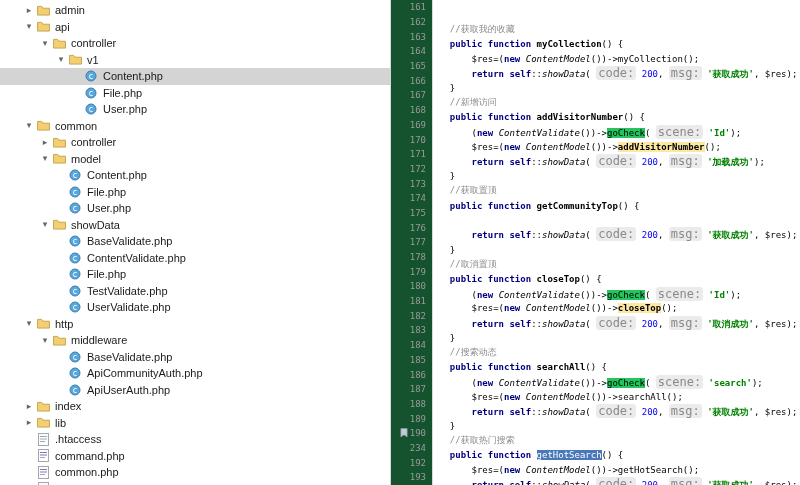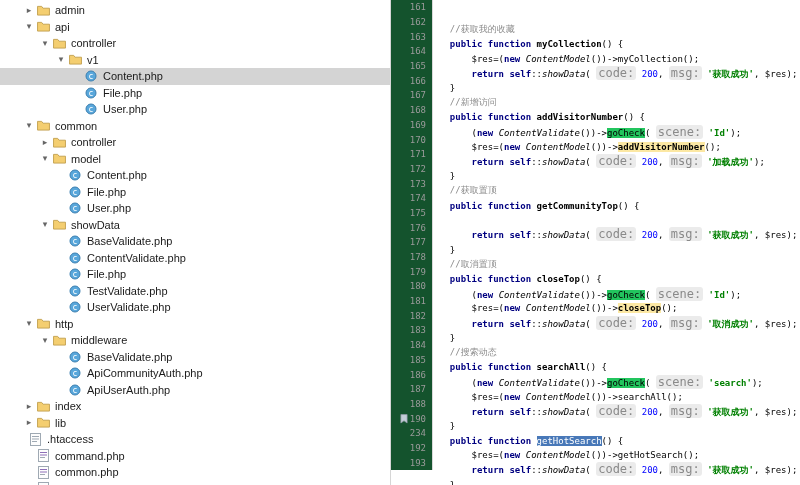--- a/index.html
+++ b/index.html
@@ -375,6 +375,7 @@
         <div class="code-line"><span class="gutter-cell"><span>186</span></span><span class="code-text"><span class="tok-pl">      $res=(</span><span class="tok-kw">new </span><span class="tok-cls">ContentModel</span><span class="tok-pl">())-&gt;searchAll();</span></span></div>
         <div class="code-line"><span class="gutter-cell"><span>187</span></span><span class="code-text"><span class="tok-pl">      </span><span class="tok-kw">return </span><span class="tok-kw">self</span><span class="tok-pl">::</span><span class="tok-it">showData</span><span class="tok-pl">( </span><span class="tok-hint">code:</span><span class="tok-pl"> </span><span class="tok-num">200</span><span class="tok-pl">, </span><span class="tok-hint">msg:</span><span class="tok-pl"> </span><span class="tok-str">'获取成功'</span><span class="tok-pl">, $res);</span></span></div>
         <div class="code-line"><span class="gutter-cell"><span>188</span></span><span class="code-text"><span class="tok-pl">  }</span></span></div>
+        <div class="code-line"><span class="gutter-cell"><span>189</span></span><span class="code-text"><span class="tok-cmt">  //获取热门搜索</span></span></div>
         <div class="code-line"><span class="gutter-cell"><span class="gutter-icon"><svg width="8" height="10" viewBox="0 0 9 11">
                 <path d="M1 0.5 H8 V10 L4.5 7.5 L1 10 Z" fill="#C3CDD7" stroke="#8E9AA6" stroke-width="0.8"></path>
               </svg></span><span>190</span></span><span class="code-text"><span class="tok-pl">  </span><span class="tok-kw">public function </span><span class="tok-sel">getHotSearch</span><span class="tok-pl">() {</span></span></div>

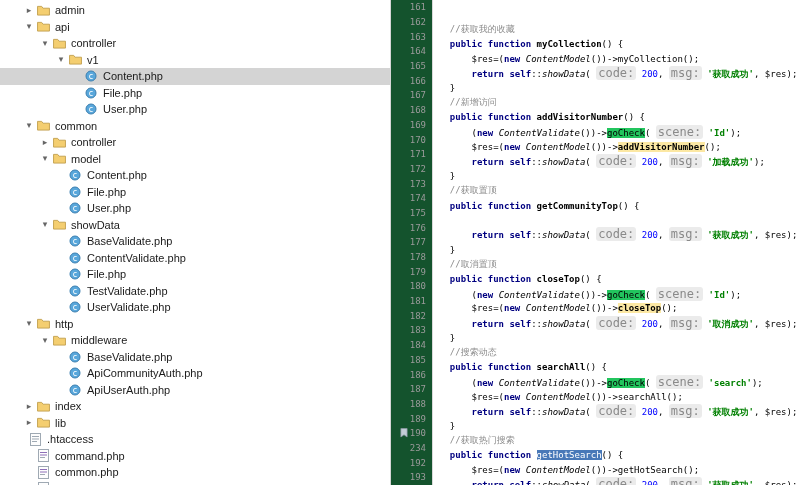--- a/index.html
+++ b/index.html
@@ -295,7 +295,7 @@
           </span>
           <span class="tree-label">lib</span>
         </div>
-        <div class="tree-row" style="padding-left: 14px;">
+        <div class="tree-row" style="padding-left: 22px;">
           <span class="chevron"></span>
           <span class="tree-icon">
             <svg width="11" height="13" viewBox="0 0 11 13">

